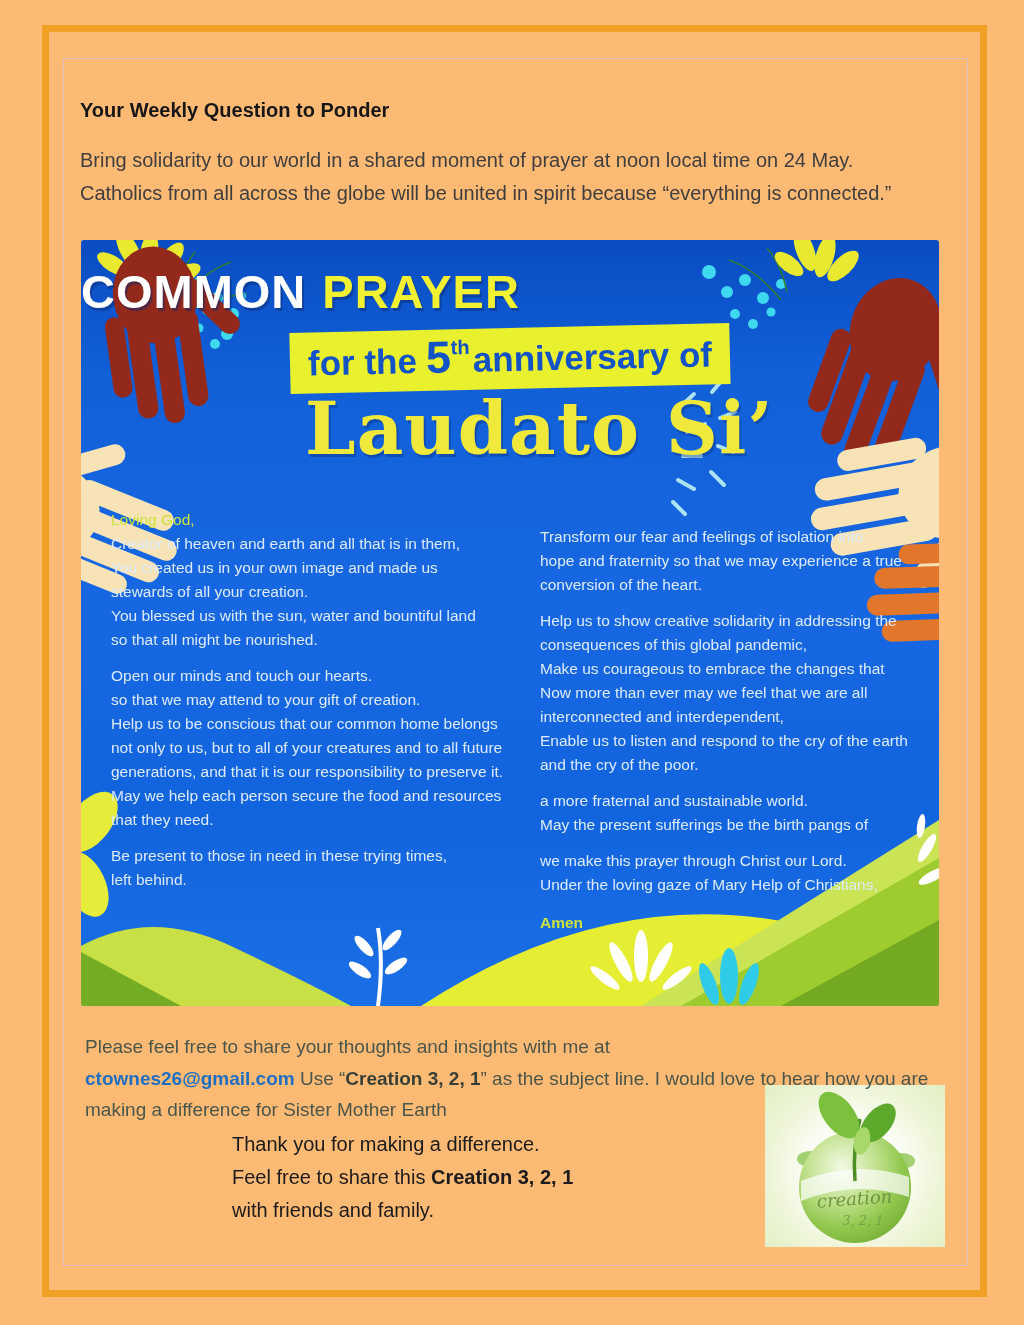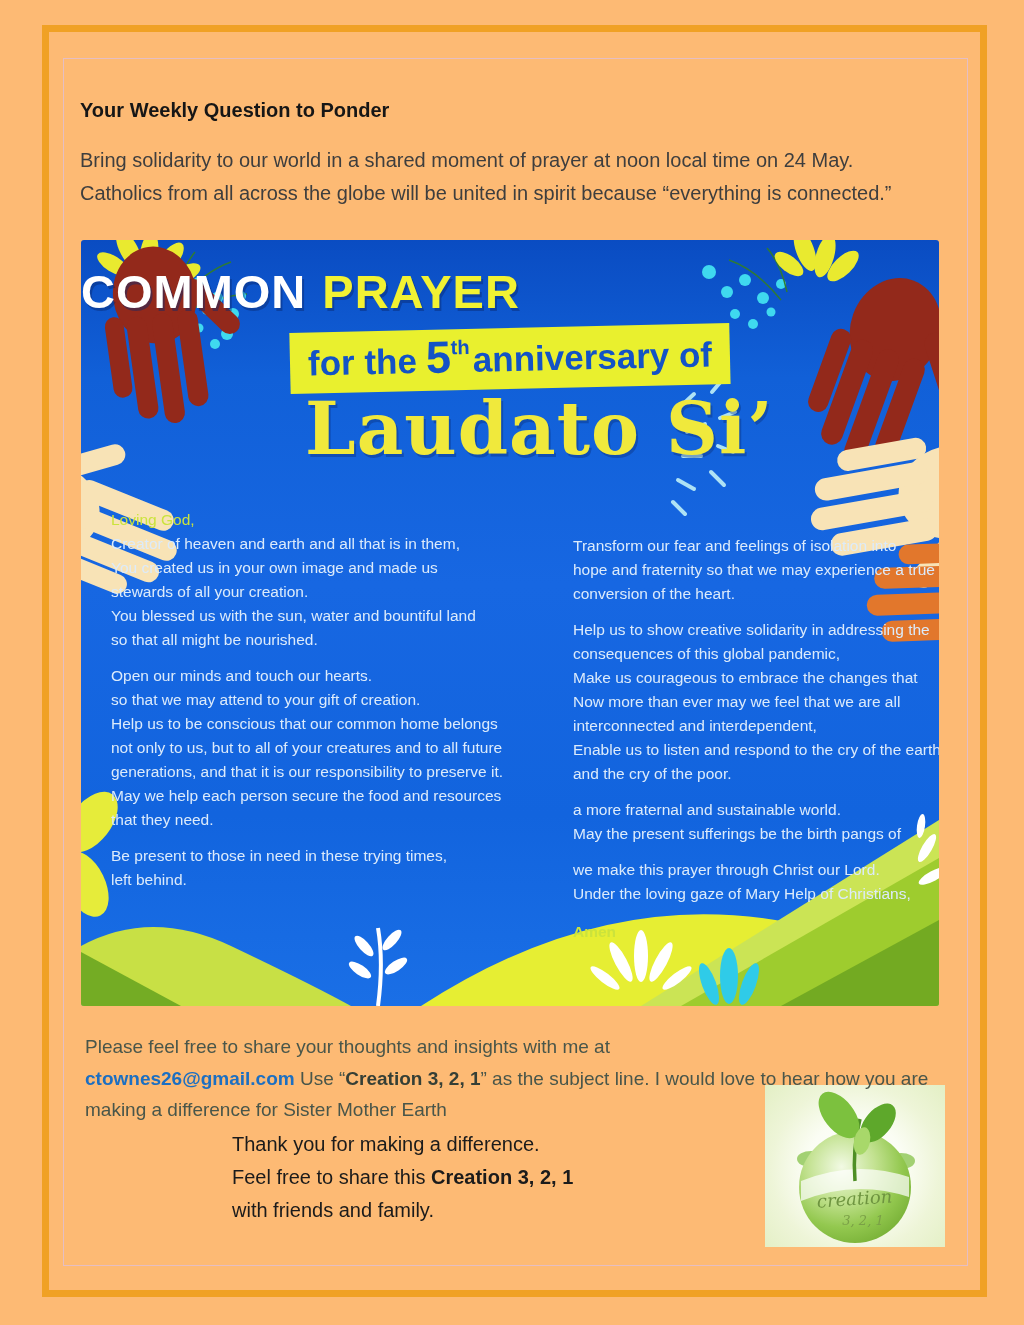--- a/index.html
+++ b/index.html
@@ -38,7 +38,7 @@
 
   .cols{position:absolute;top:268px;left:0;right:0;z-index:2;color:#DCEBFB;font-size:15.5px;}
   .col-left{position:absolute;left:30px;width:404px;top:0;}
-  .col-right{position:absolute;left:459px;width:404px;top:26px;margin-left:33px;}
+  .col-right{position:absolute;left:459px;width:404px;top:17px;}
   .prayer-p{margin:0 0 12px;}
   .pline{line-height:24px;white-space:nowrap;}
   .salutation{color:#CBE33C;line-height:24px;}

